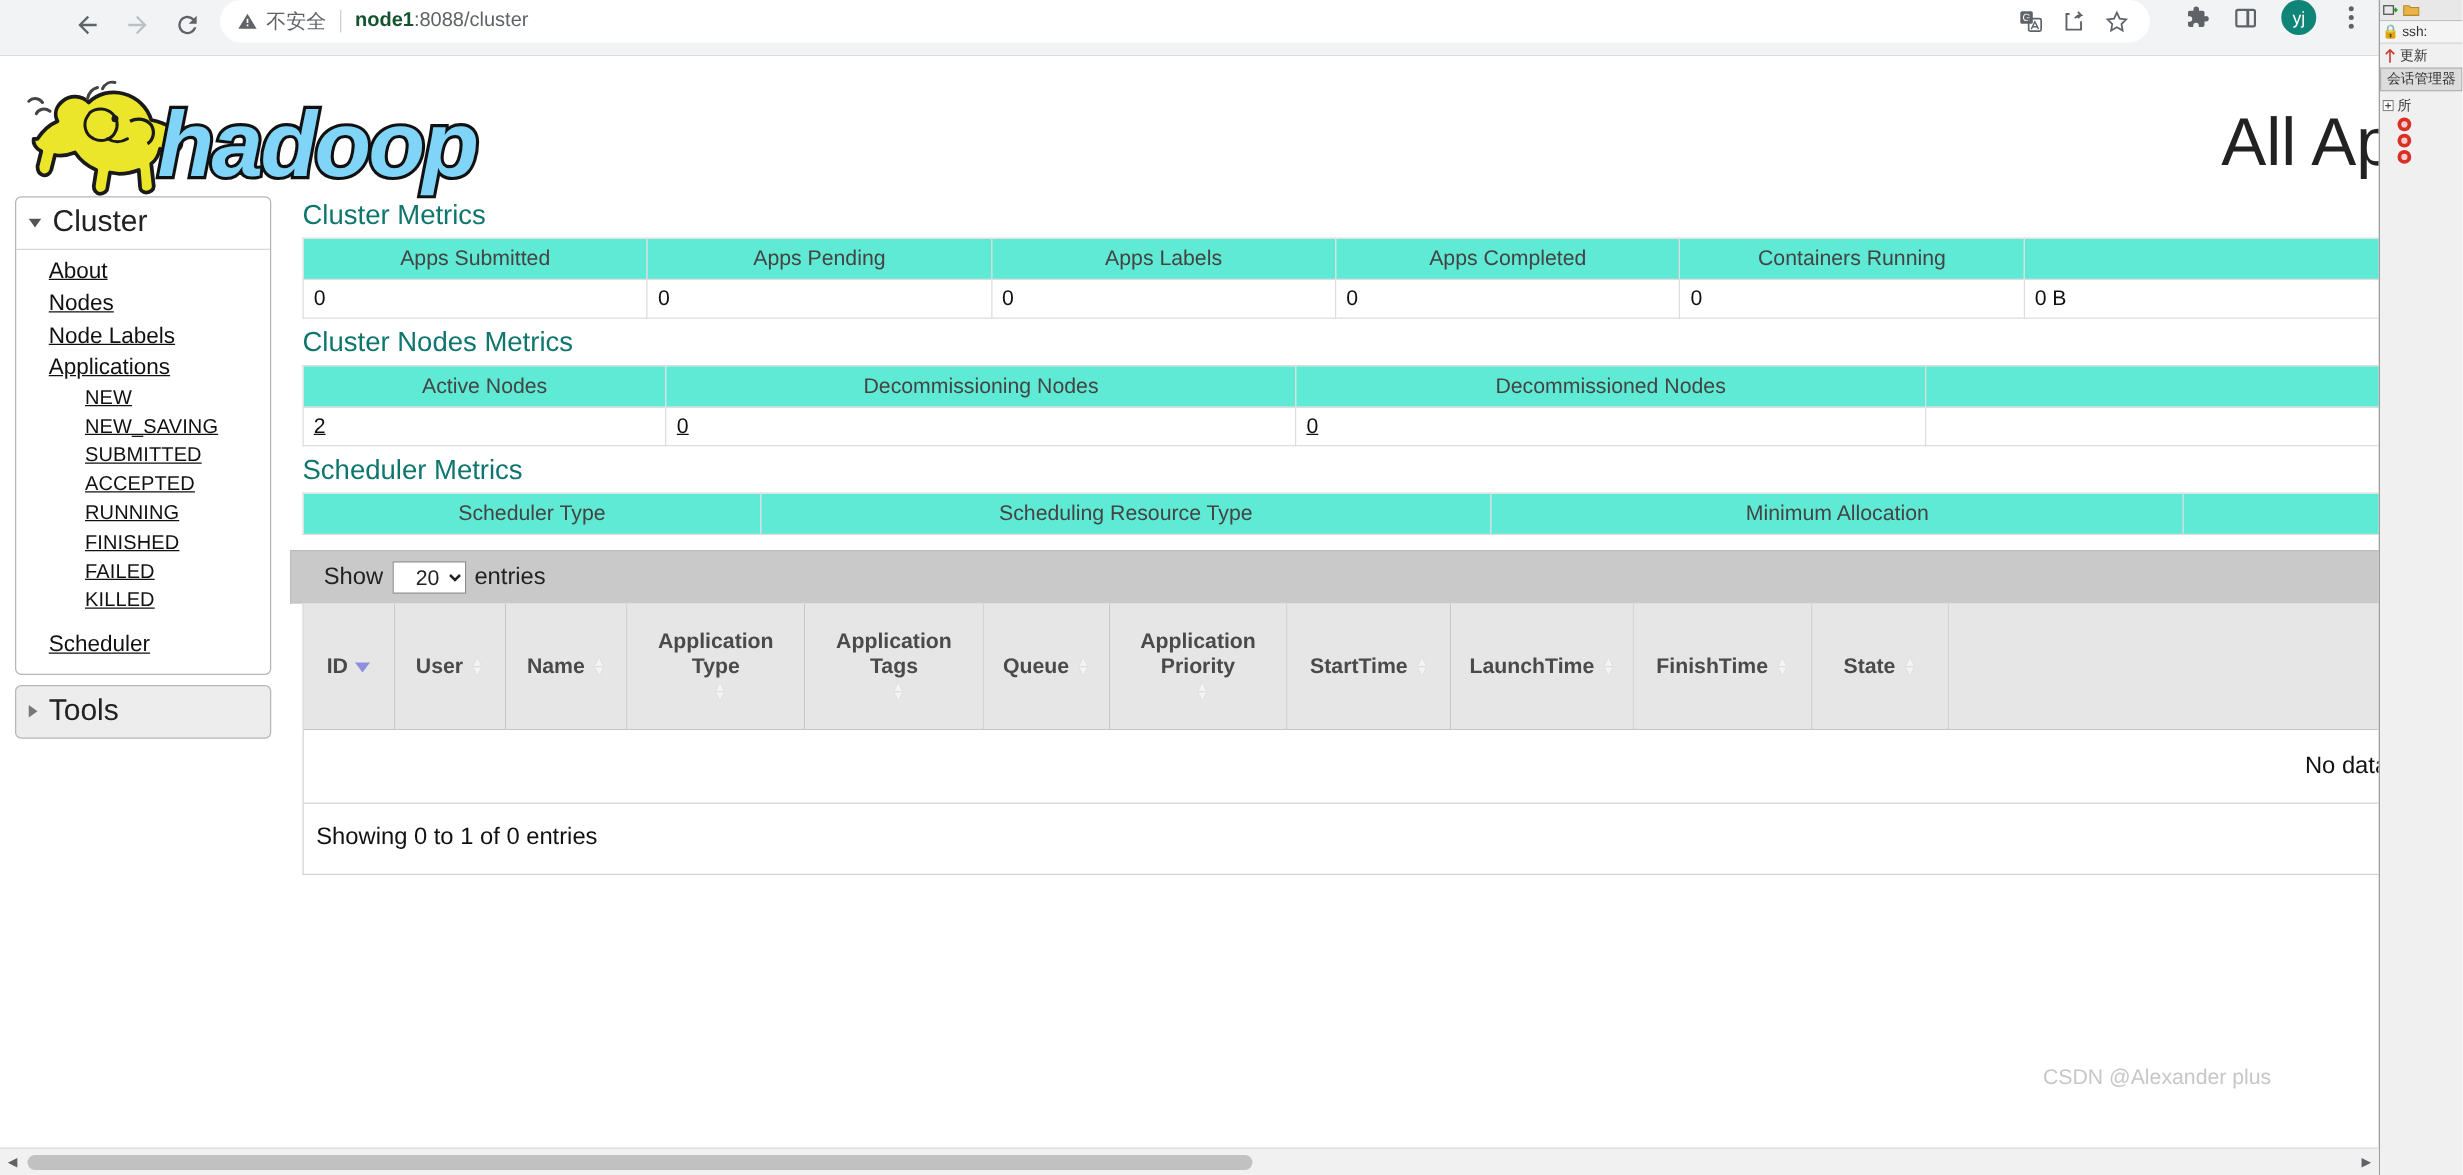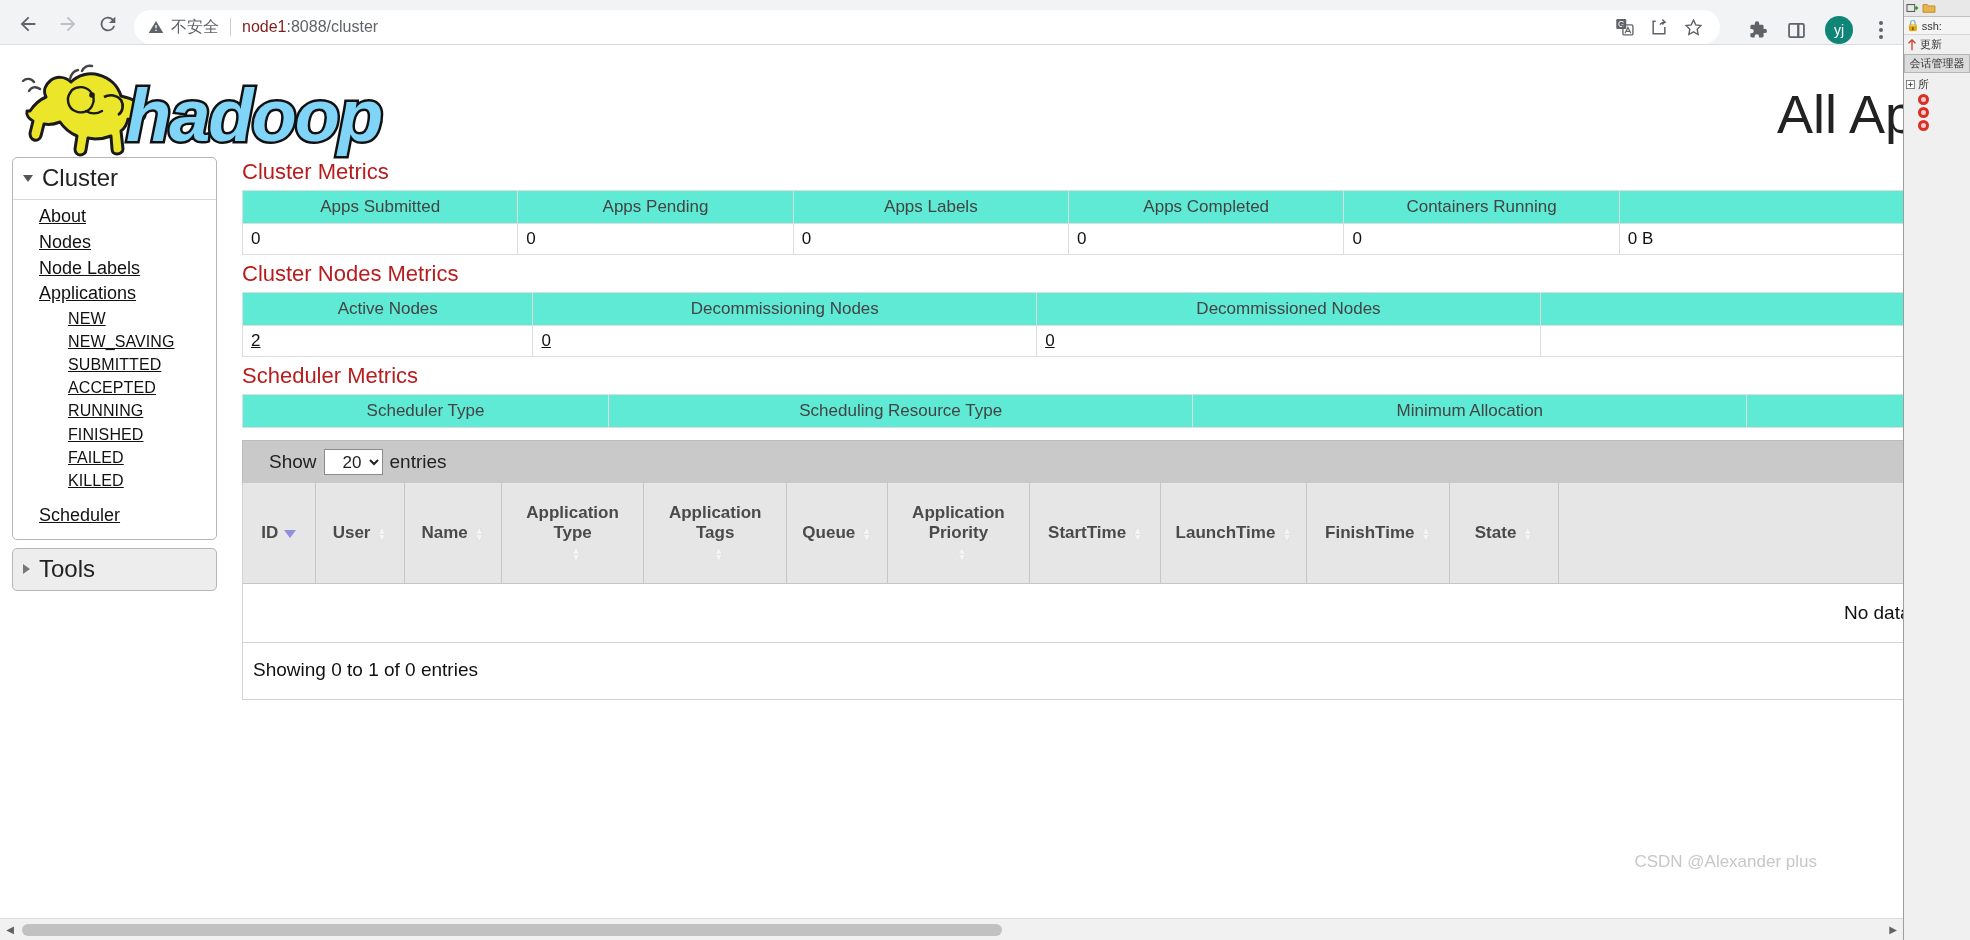--- a/index.html
+++ b/index.html
@@ -16,8 +16,9 @@
     position: absolute; top: 0; left: 0;
     width: 1903px; height: 45px;
     background: #f1f3f4;
-    display: flex; align-items: flex-end;
+    display: flex; align-items: flex-start;
     border-bottom: 1px solid #dadce0;
+    padding-left: 42px;
   }
   .nav-btn {
     width: 40px; height: 40px;

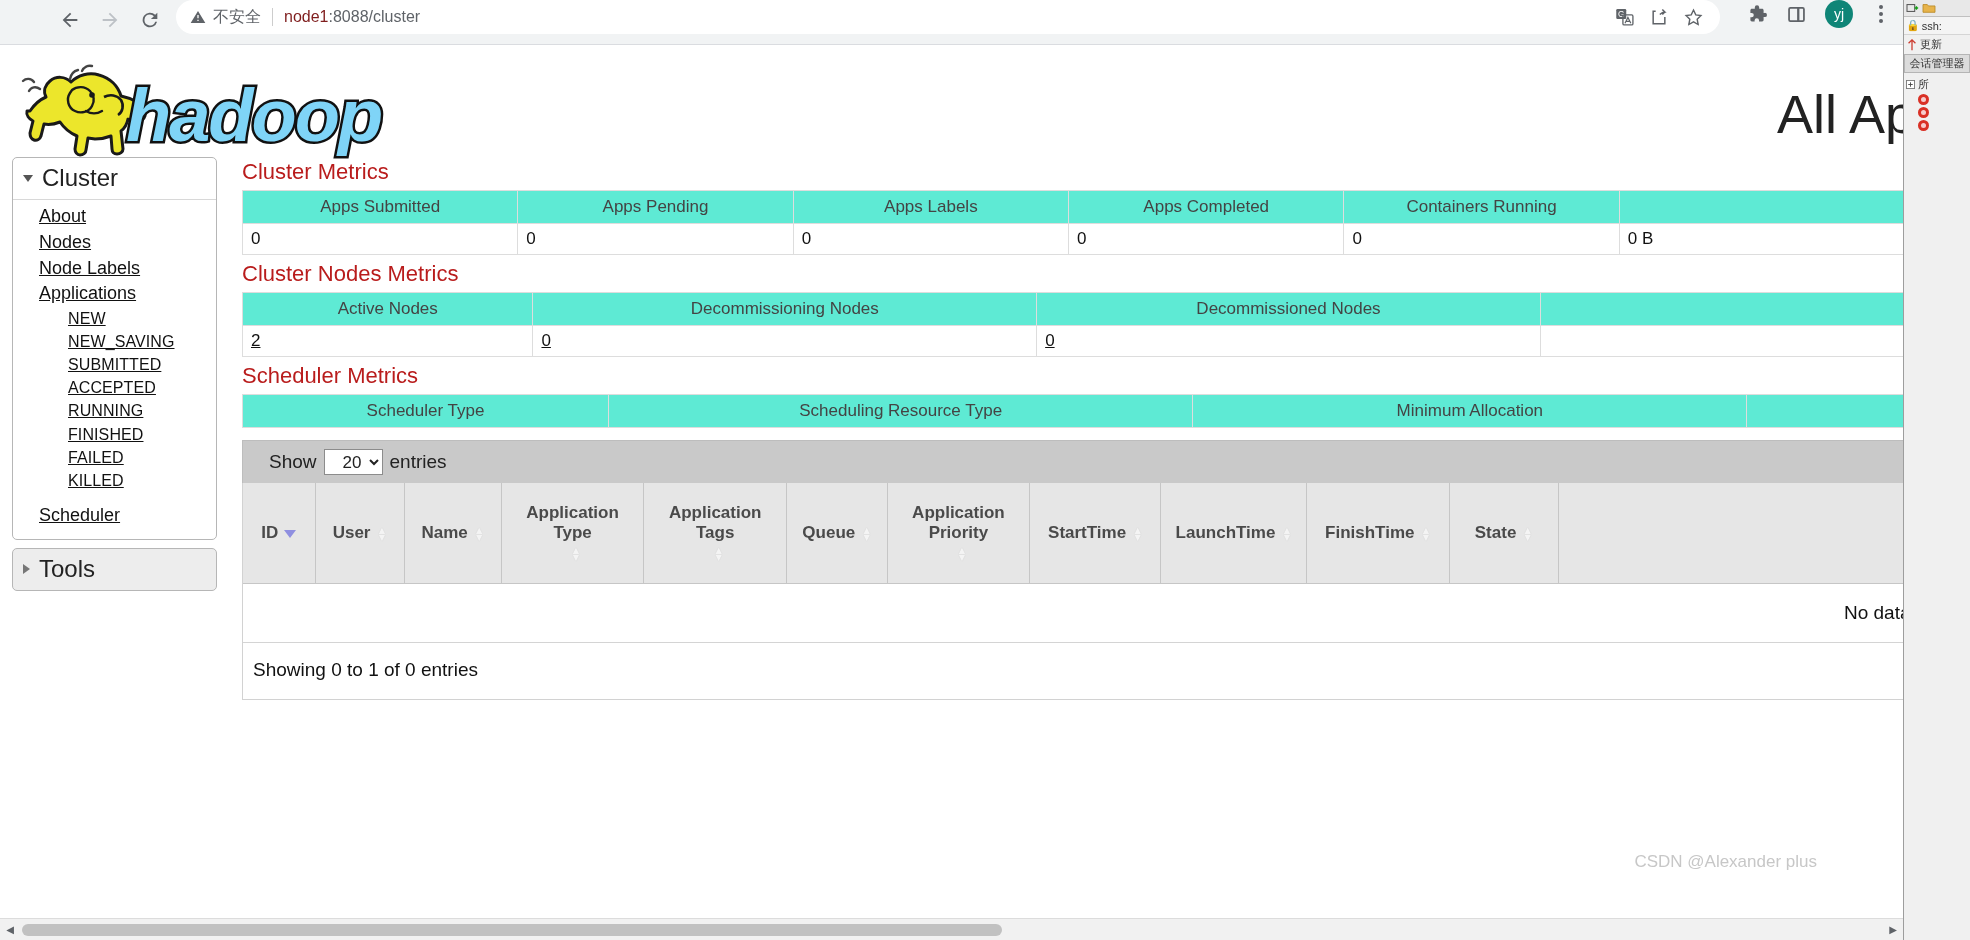--- a/index.html
+++ b/index.html
@@ -37,7 +37,7 @@
   .notsecure { color: #5f6368; font-size: 16px; white-space: nowrap; }
   .omni-sep { width: 1px; height: 18px; background: #cdcdcd; margin: 0 11px; }
   .url { font-size: 16px; color: #5f6368; white-space: nowrap; }
-  .url b { color: #7f1d1d; font-weight: 400; }
+  .url b { color: #14532d; font-weight: 700; }
   .omni-right { margin-left: auto; display: flex; align-items: center; gap: 14px; padding-right: 2px;}
   .omni-icon { color: #5f6368; display: flex; align-items: center; }
   .tool-icons { display: flex; align-items: center; gap: 18px; padding: 0 12px 0 16px; }

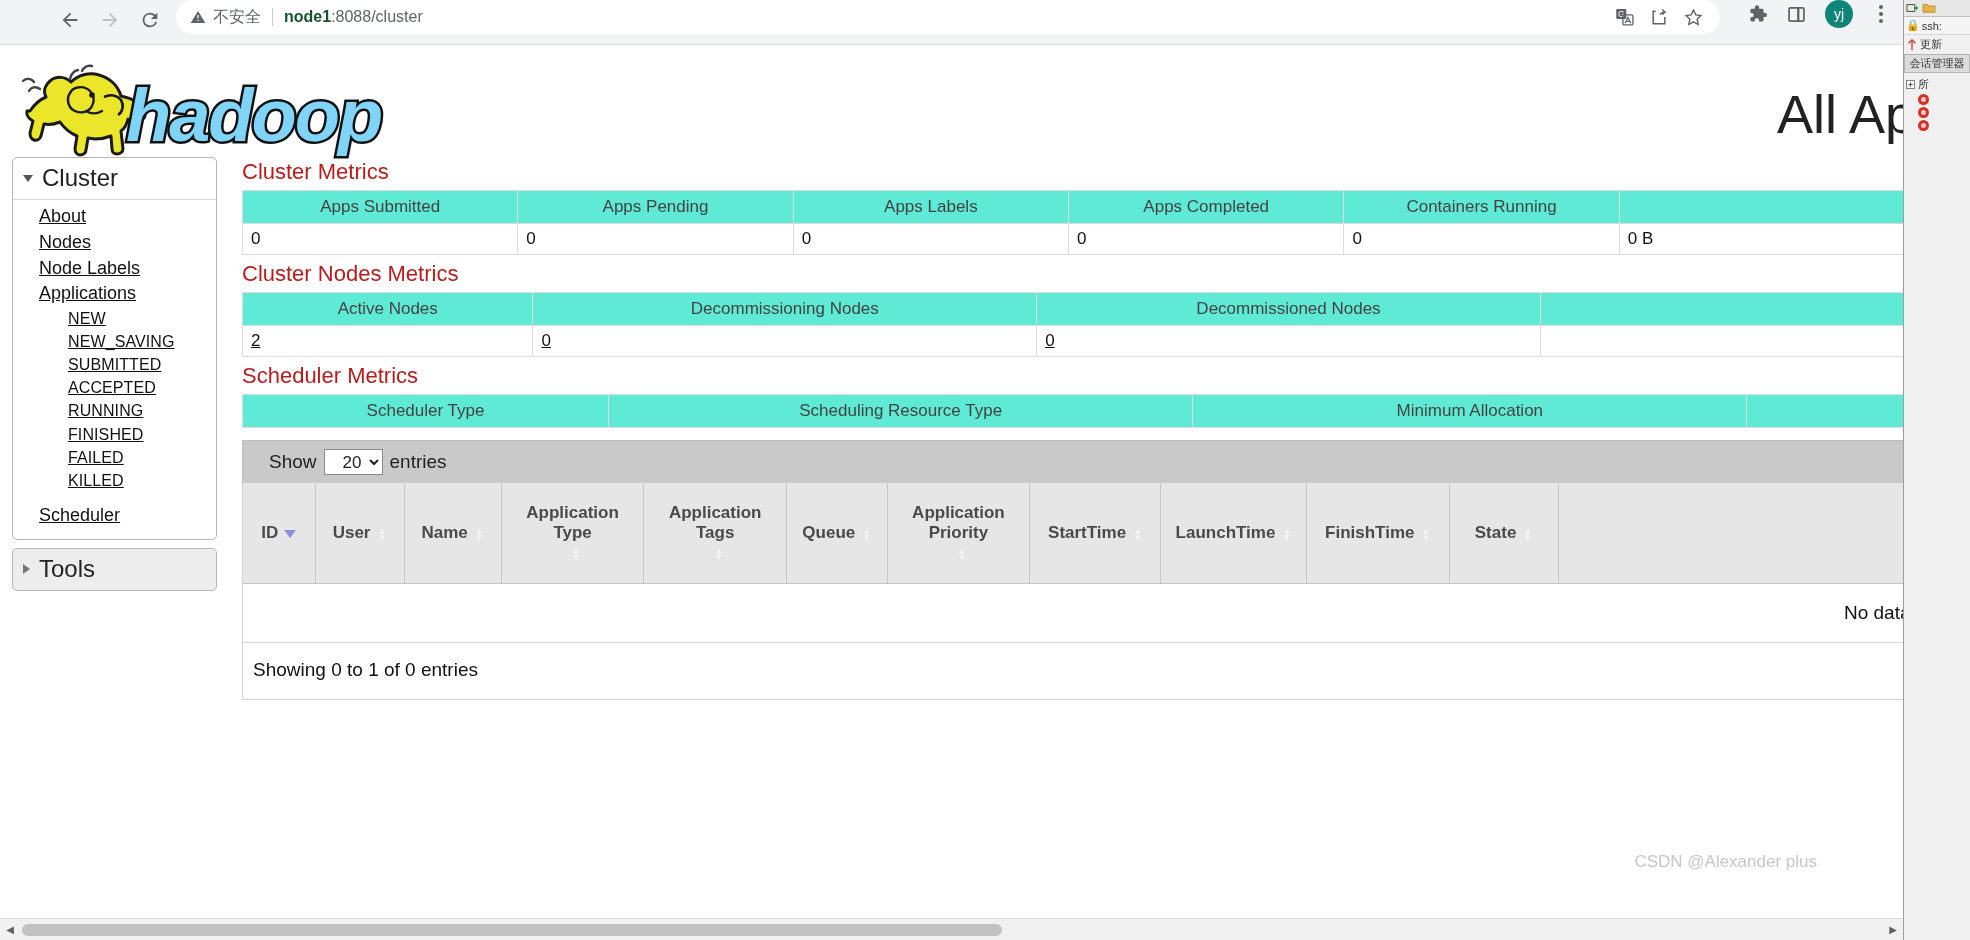--- a/index.html
+++ b/index.html
@@ -91,7 +91,7 @@
 
   
   .content { position: absolute; left: 232px; top: 108px; right: 0; }
-  .sec-title { font-size: 22px; color: #b91c1c; margin: 6px 0 5px 10px; font-weight: normal;}
+  .sec-title { font-size: 22px; color: #0f766e; margin: 6px 0 5px 10px; font-weight: normal;}
 
   table.metrics {
     border-collapse: collapse; width: 1680px;

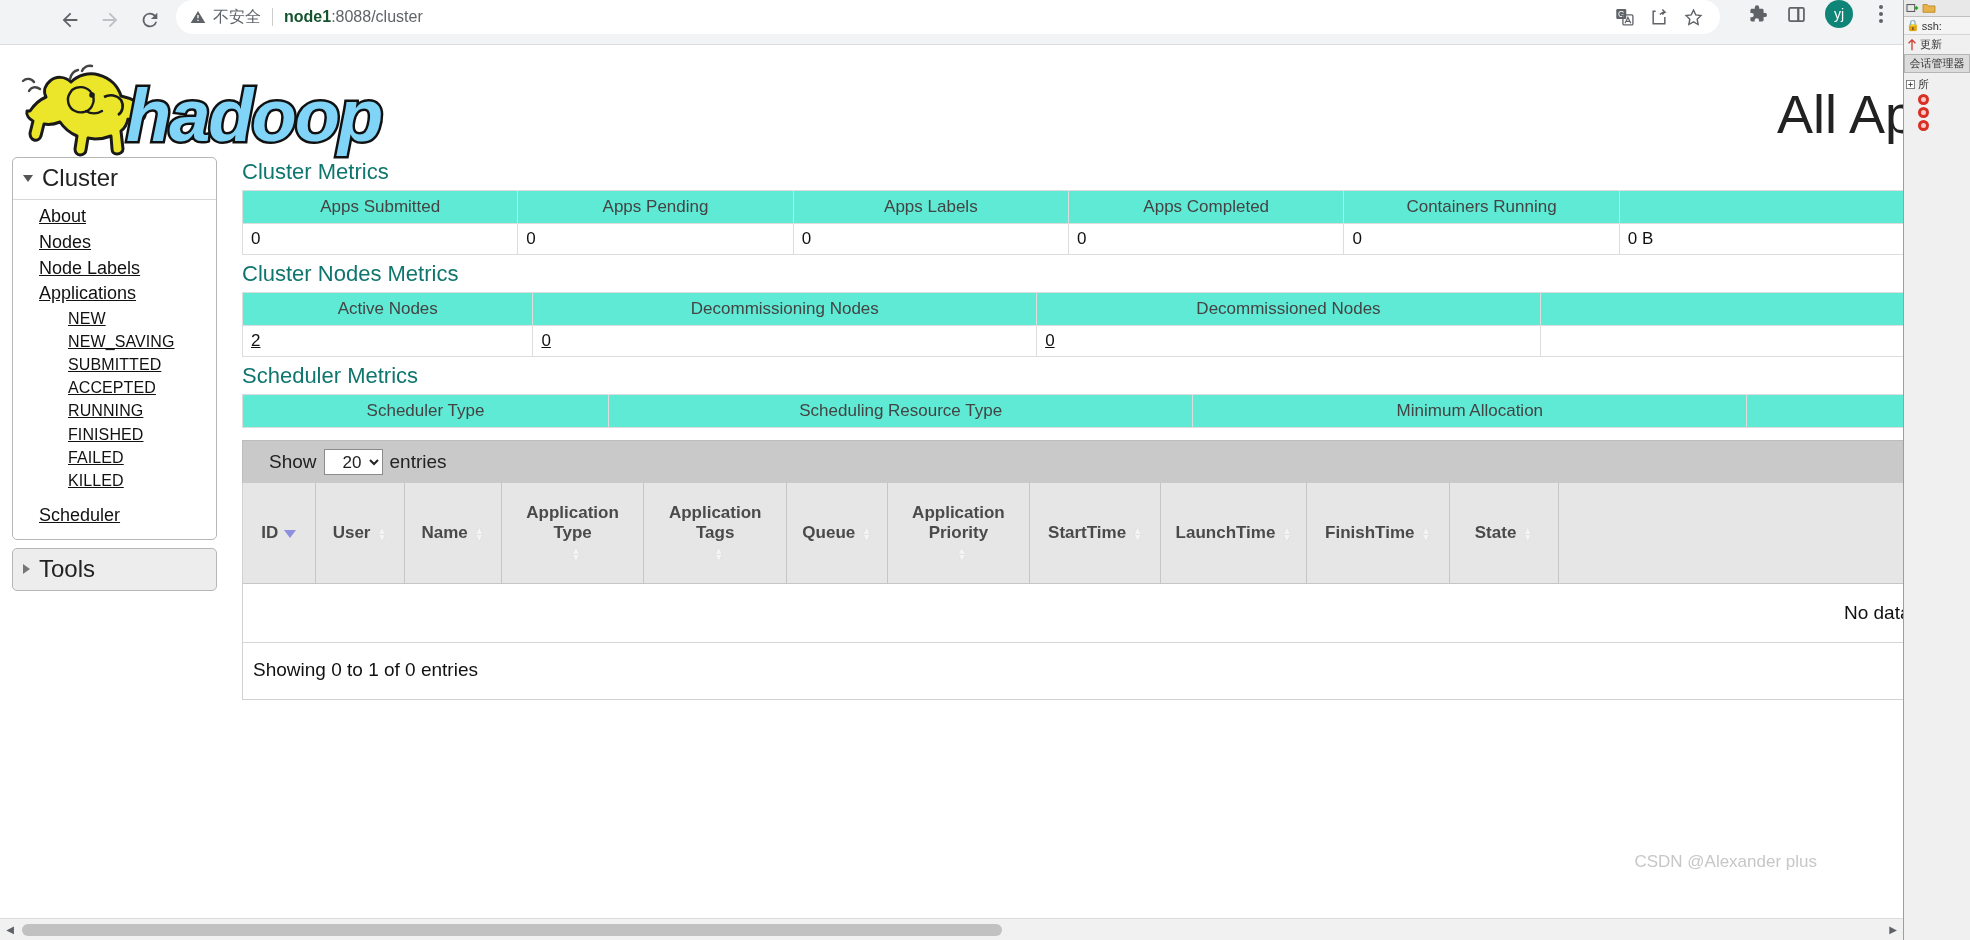--- a/index.html
+++ b/index.html
@@ -384,7 +384,7 @@
       </table>
 
     <div style="height:12px"></div>
-    <div class="dt-top" style="margin-left:10px;width:1680px;padding-left:26px;">
+    <div class="dt-top" style="width:1680px;padding-left:26px;">
       <span>Show</span>
       <select class="dt-select"><option>20</option><option>50</option><option>100</option></select>
       <span>entries</span>

